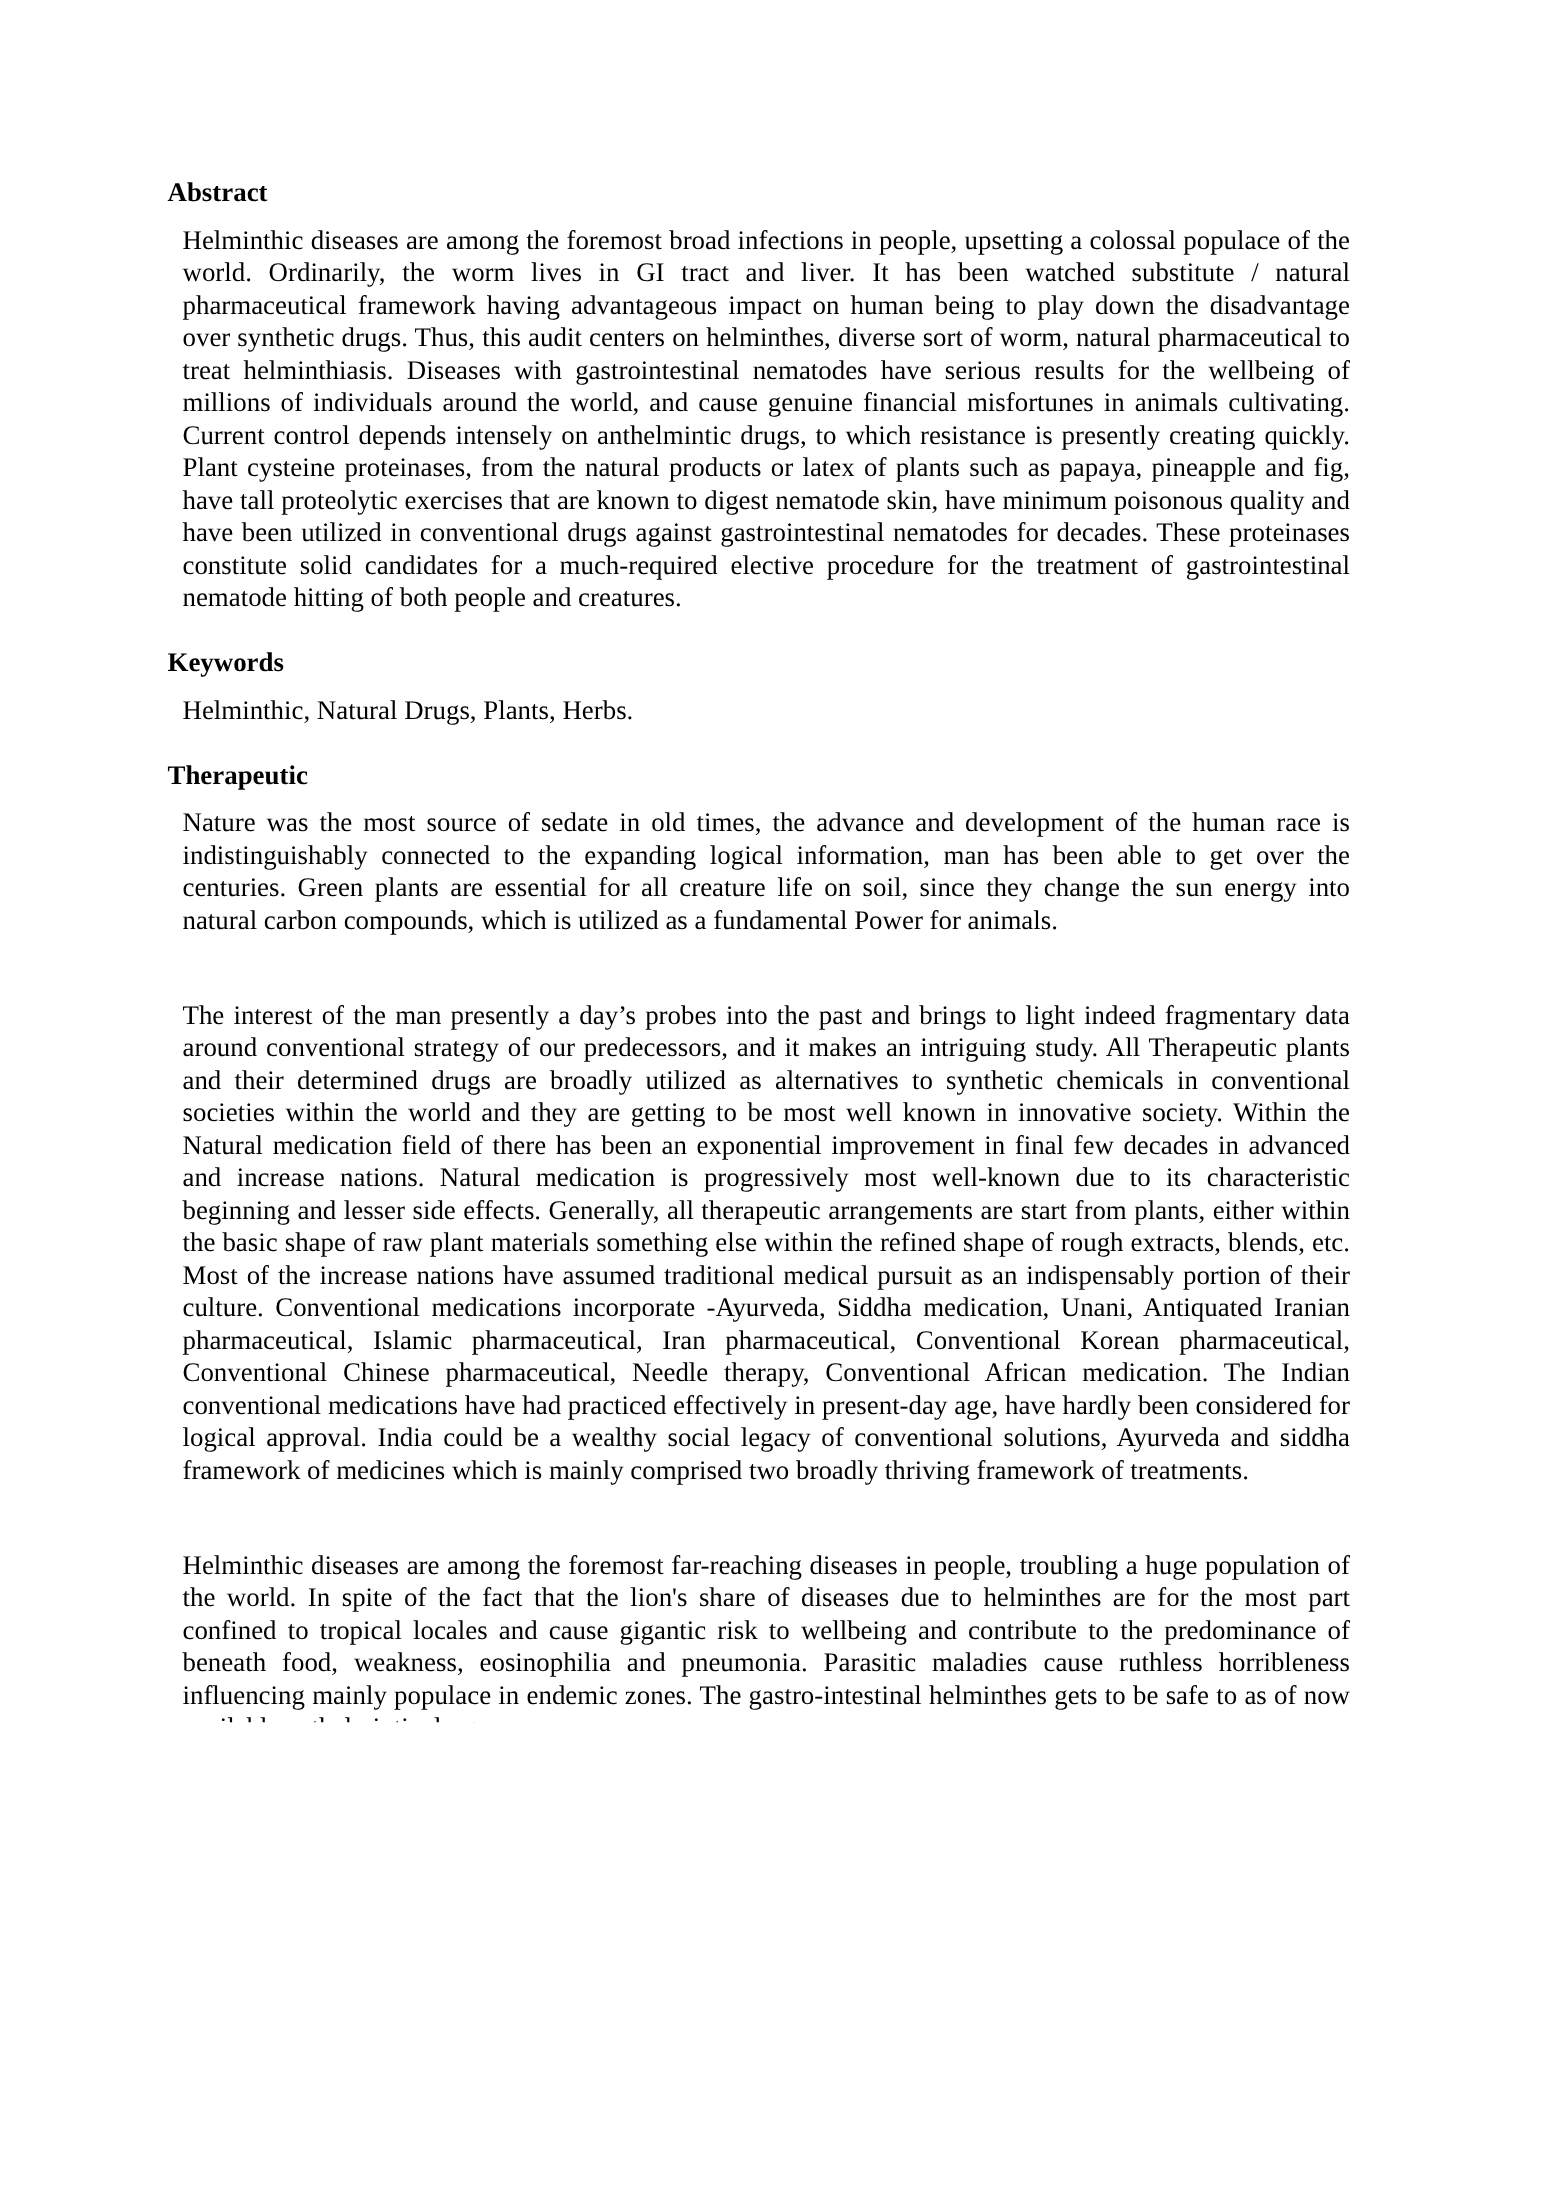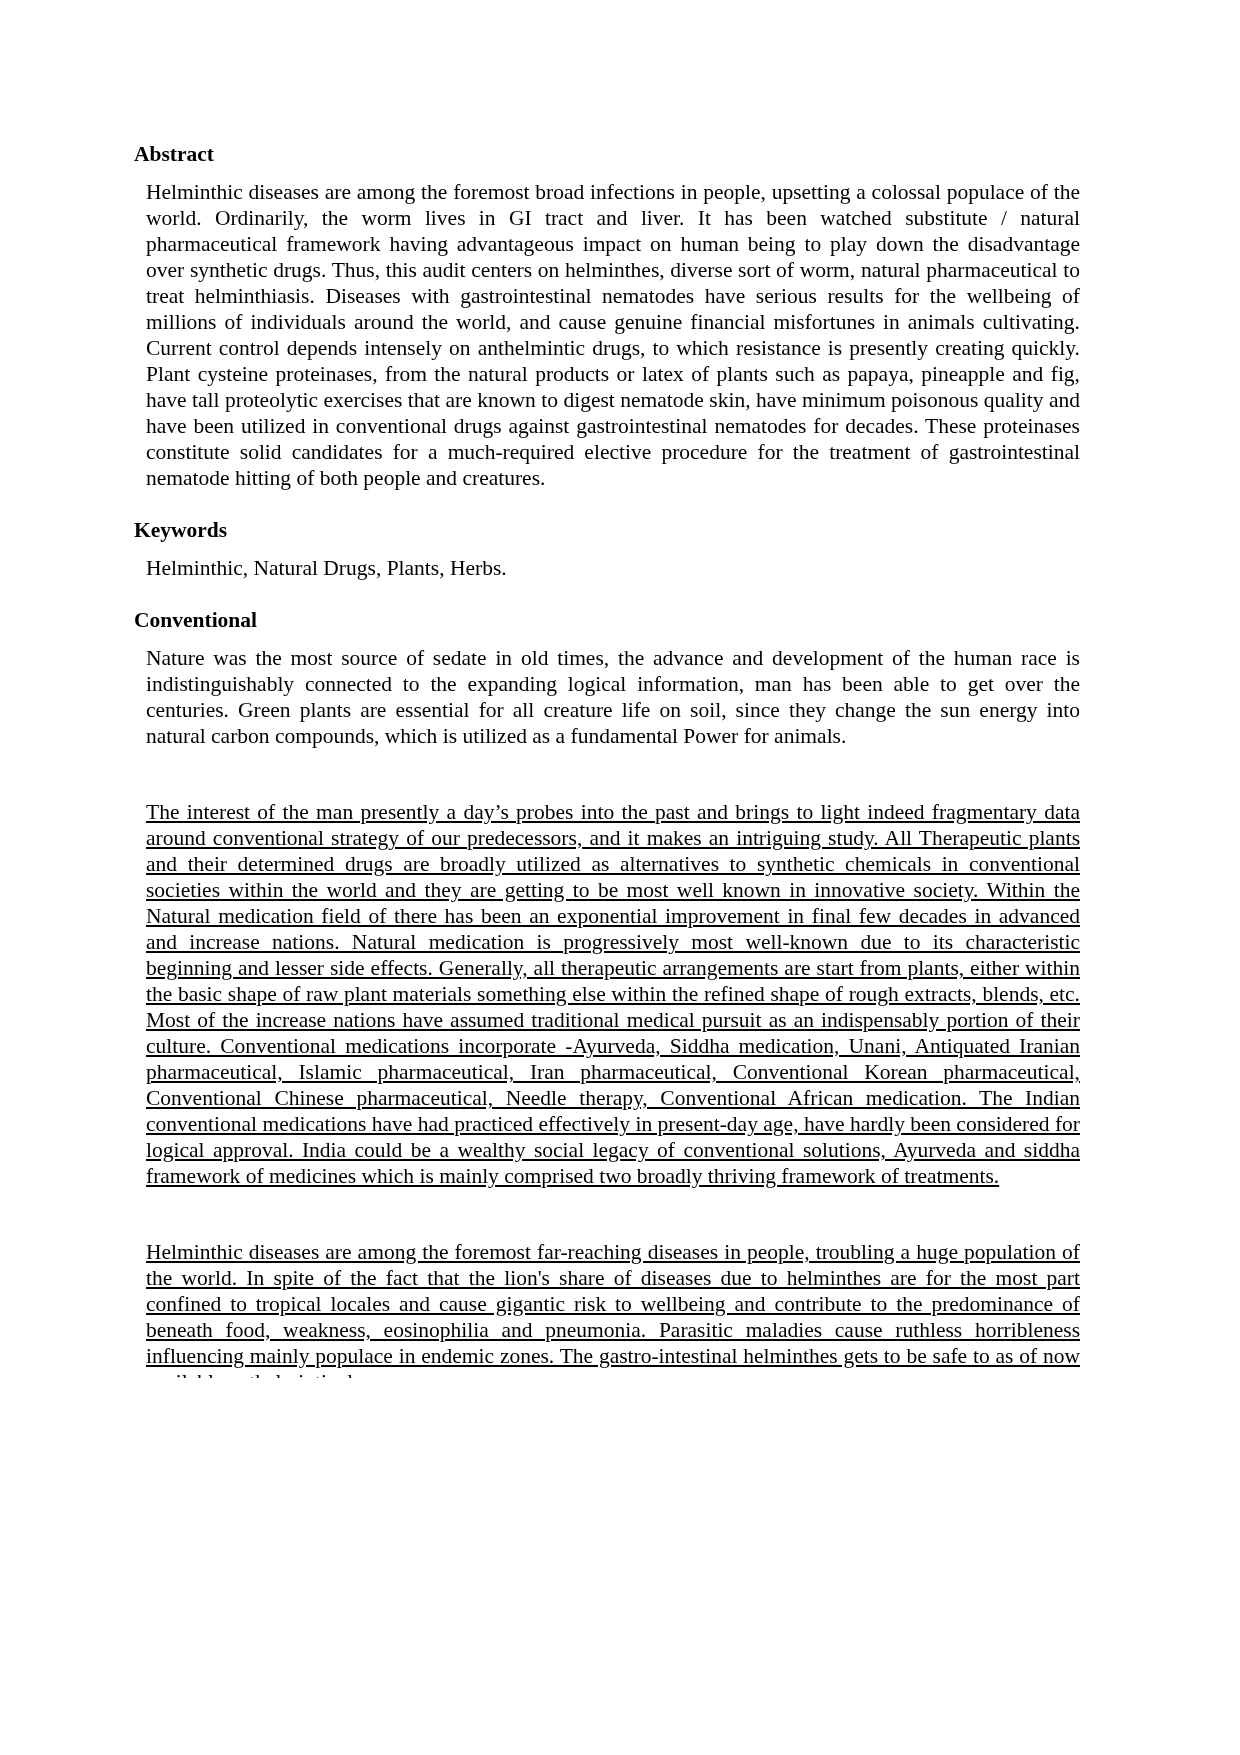--- a/index.html
+++ b/index.html
@@ -99,7 +99,7 @@
     </div>
 
     <div class="section">
-      <h2 class="section-heading">Conventional</h2>
+      <h2 class="section-heading">Therapeutic</h2>
       <p class="para">Nature was the most source of sedate in old times, the advance and development of the human race is indistinguishably connected to the expanding logical information, man has been able to get over the centuries. Green plants are essential for all creature life on soil, since they change the sun energy into natural carbon compounds, which is utilized as a fundamental Power for animals.</p>
       <p class="para">The interest of the man presently a day’s probes into the past and brings to light indeed fragmentary data around conventional strategy of our predecessors, and it makes an intriguing study. All Therapeutic plants and their determined drugs are broadly utilized as alternatives to synthetic chemicals in conventional societies within the world and they are getting to be most well known in innovative society. Within the Natural medication field of there has been an exponential improvement in final few decades in advanced and increase nations. Natural medication is progressively most well-known due to its characteristic beginning and lesser side effects. Generally, all therapeutic arrangements are start from plants, either within the basic shape of raw plant materials something else within the refined shape of rough extracts, blends, etc. Most of the increase nations have assumed traditional medical pursuit as an indispensably portion of their culture. Conventional medications incorporate -Ayurveda, Siddha medication, Unani, Antiquated Iranian pharmaceutical, Islamic pharmaceutical, Iran pharmaceutical, Conventional Korean pharmaceutical, Conventional Chinese pharmaceutical, Needle therapy, Conventional African medication. The Indian conventional medications have had practiced effectively in present-day age, have hardly been considered for logical approval. India could be a wealthy social legacy of conventional solutions, Ayurveda and siddha framework of medicines which is mainly comprised two broadly thriving framework of treatments.</p>
       <p class="para">Helminthic diseases are among the foremost far-reaching diseases in people, troubling a huge population of the world. In spite of the fact that the lion's share of diseases due to helminthes are for the most part confined to tropical locales and cause gigantic risk to wellbeing and contribute to the predominance of beneath food, weakness, eosinophilia and pneumonia. Parasitic maladies cause ruthless horribleness influencing mainly populace in endemic zones. The gastro-intestinal helminthes gets to be safe to as of now available anthelmintic drugs</p>

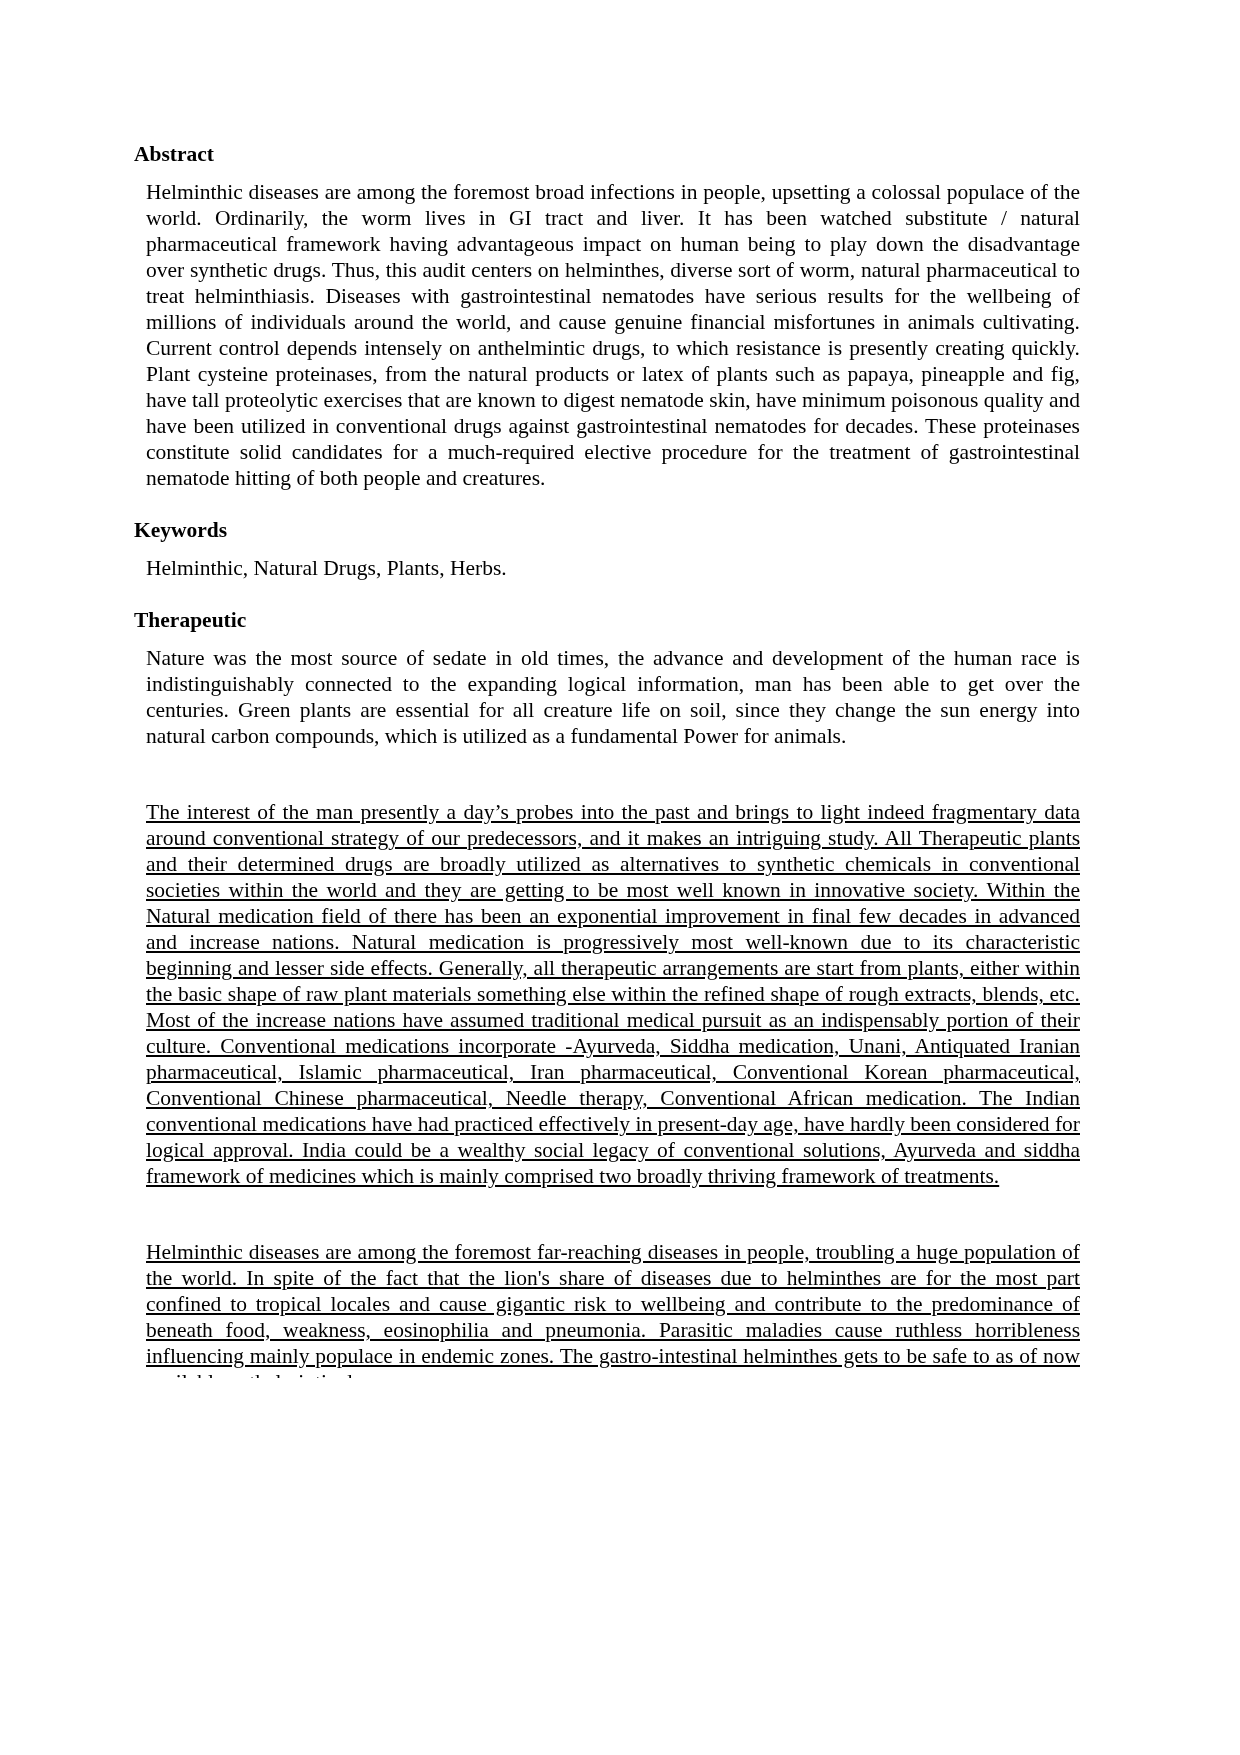--- a/index.html
+++ b/index.html
@@ -41,7 +41,6 @@
   }
   .para + .para {
     margin-top: 50px;
-    text-decoration: underline;
   }
   .watermark {
     position: absolute;

